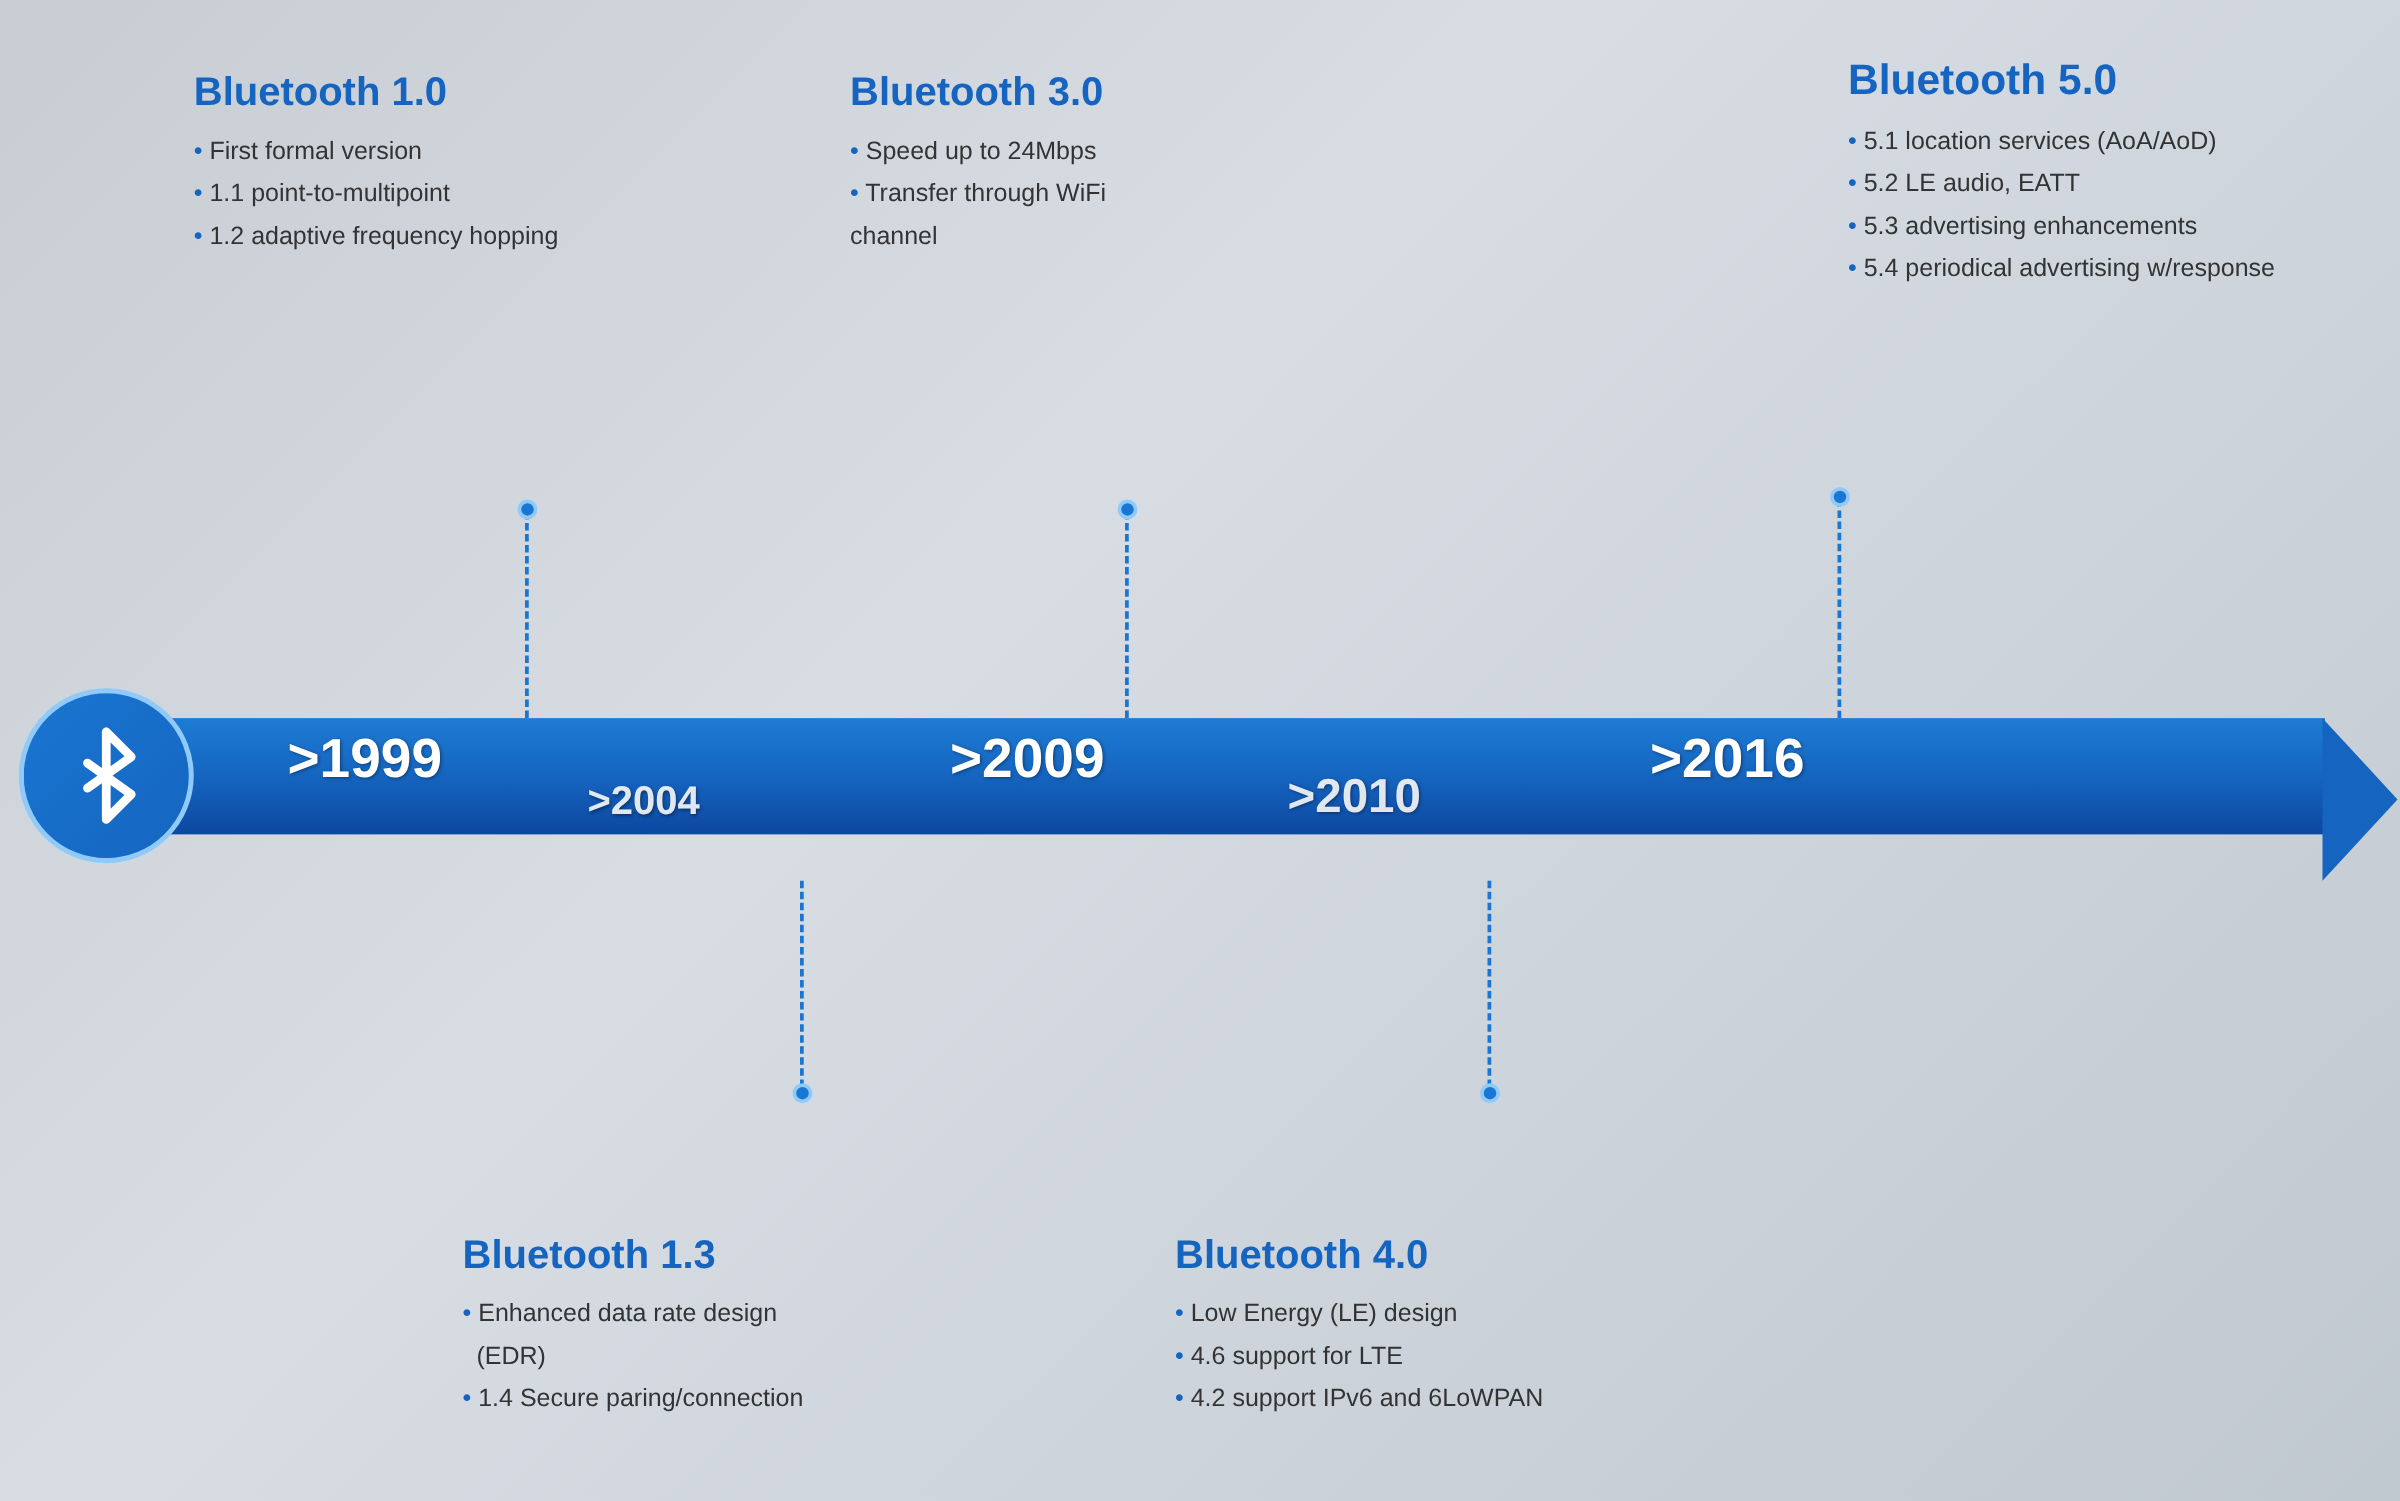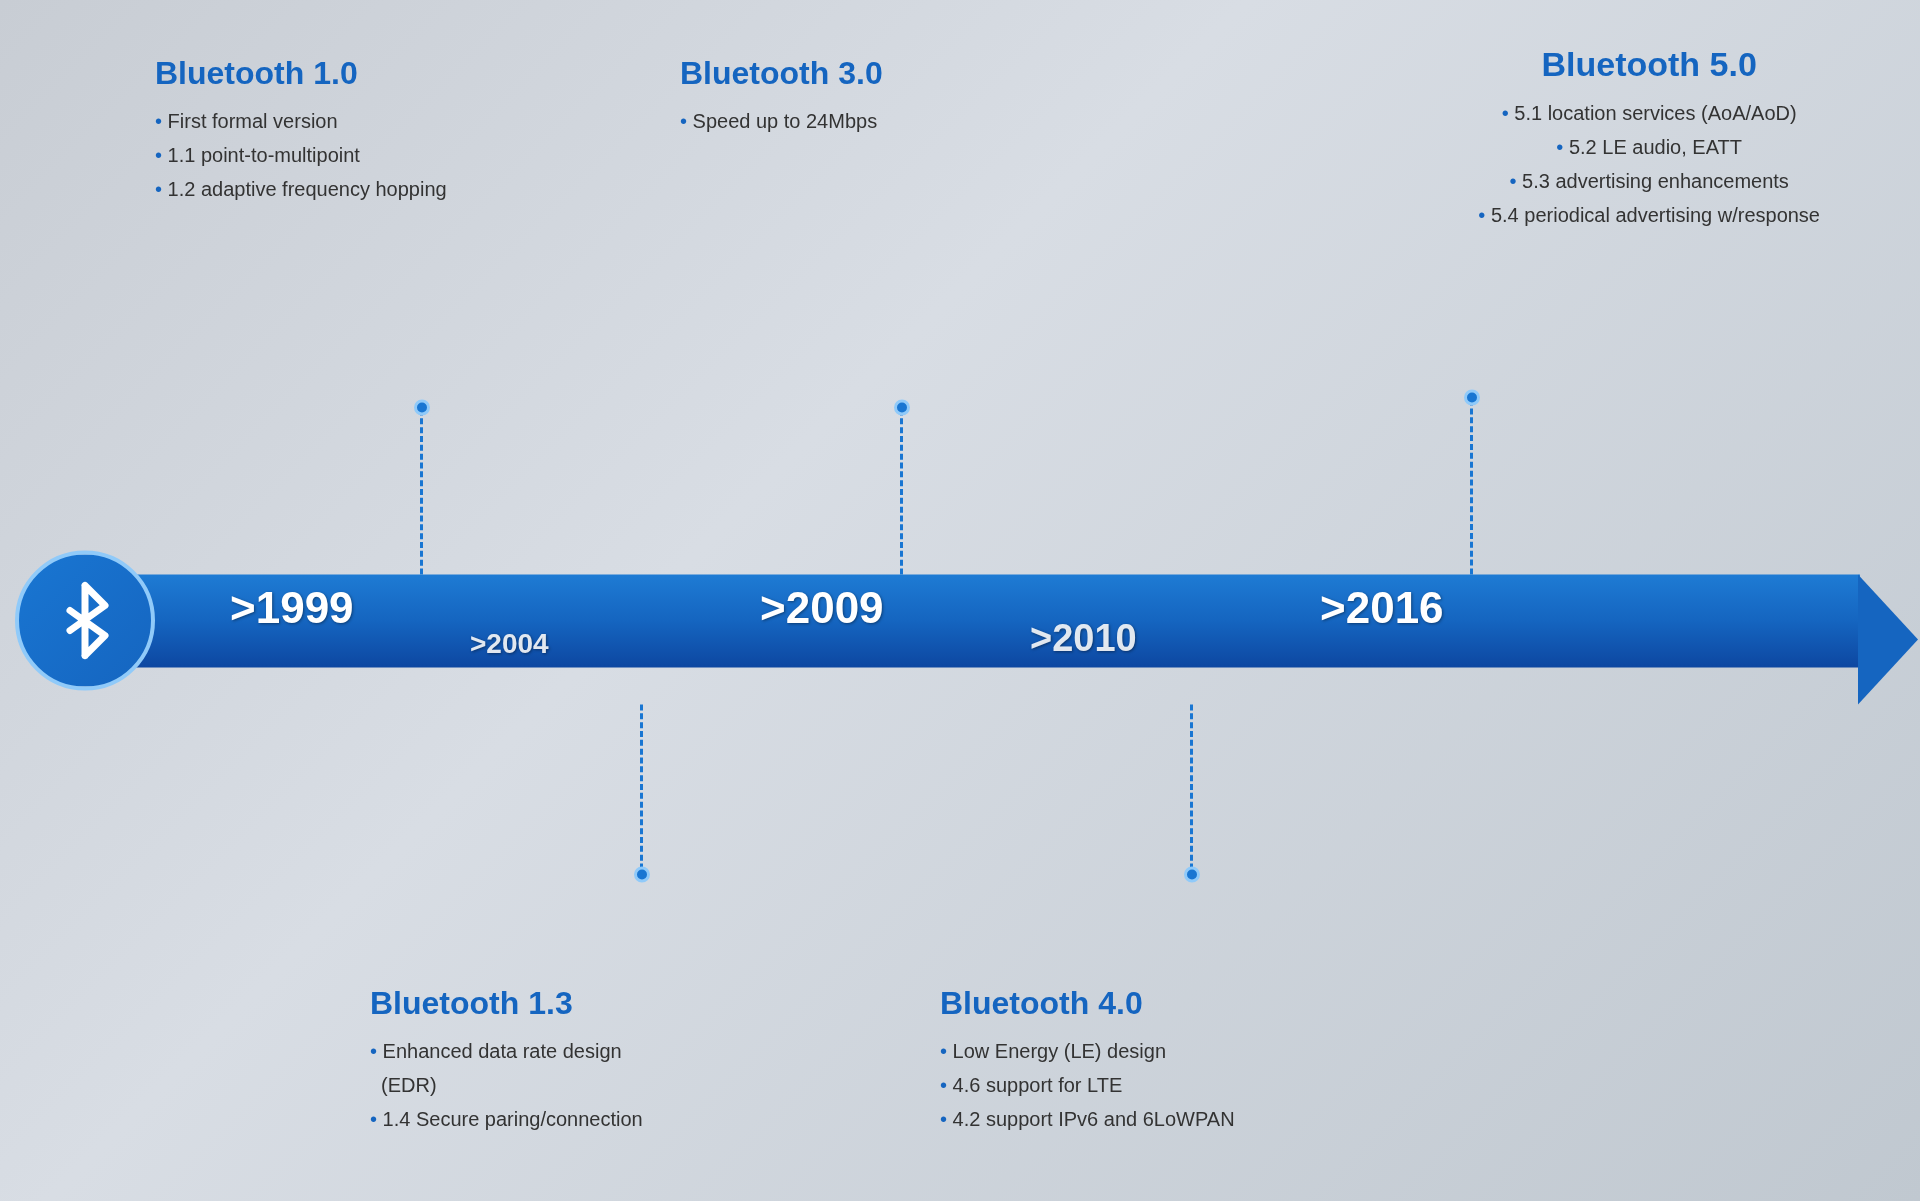--- a/index.html
+++ b/index.html
@@ -58,7 +58,6 @@
       position: absolute;
       right: 100px;
       top: 45px;
-      text-align: center;
     }
 
     

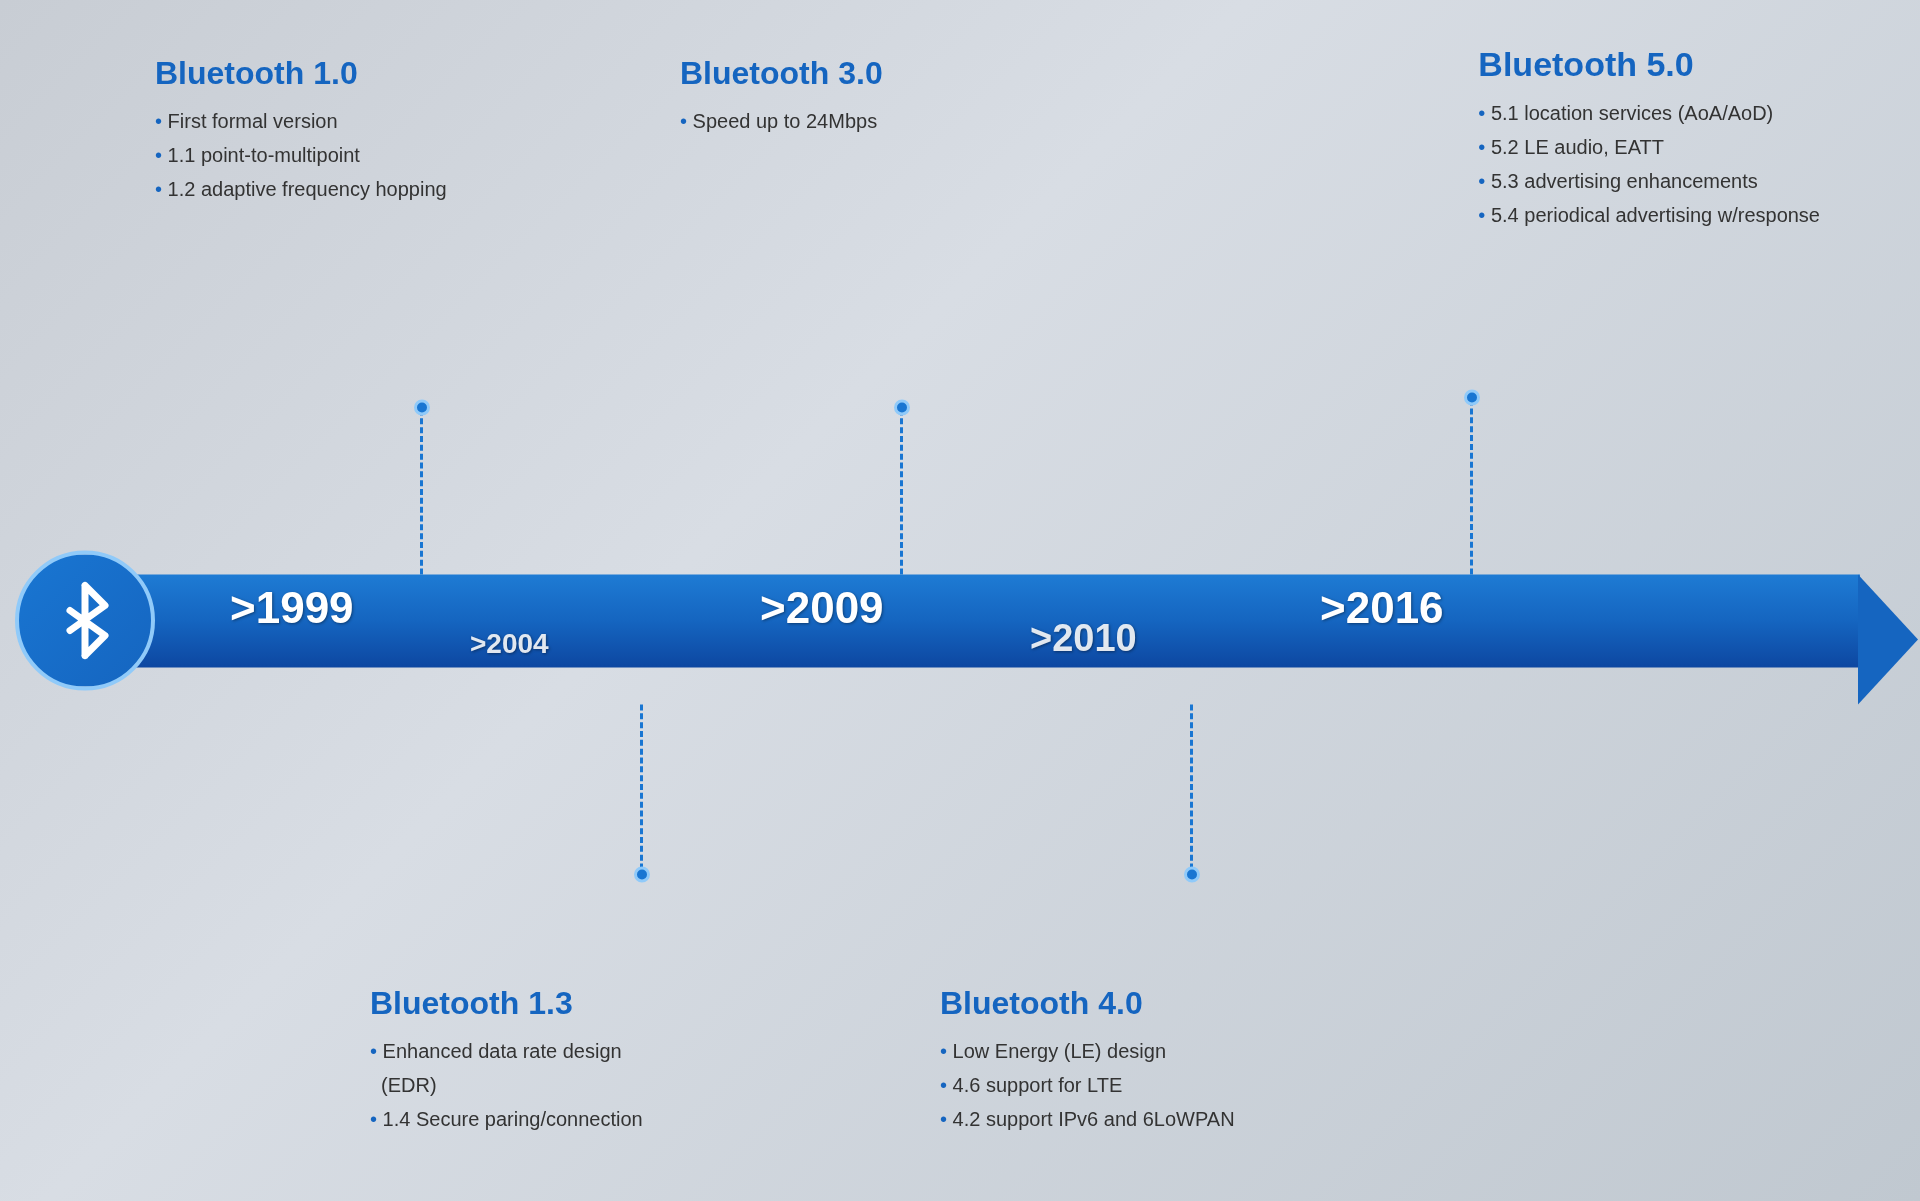--- a/index.html
+++ b/index.html
@@ -92,6 +92,7 @@
     <div class="bt-version-title">Bluetooth 3.0</div>
     <ul class="bt-features">
       <li>Speed up to 24Mbps</li>
+      <li>Transfer through WiFi<br>channel</li>
     </ul>
   </div>
 

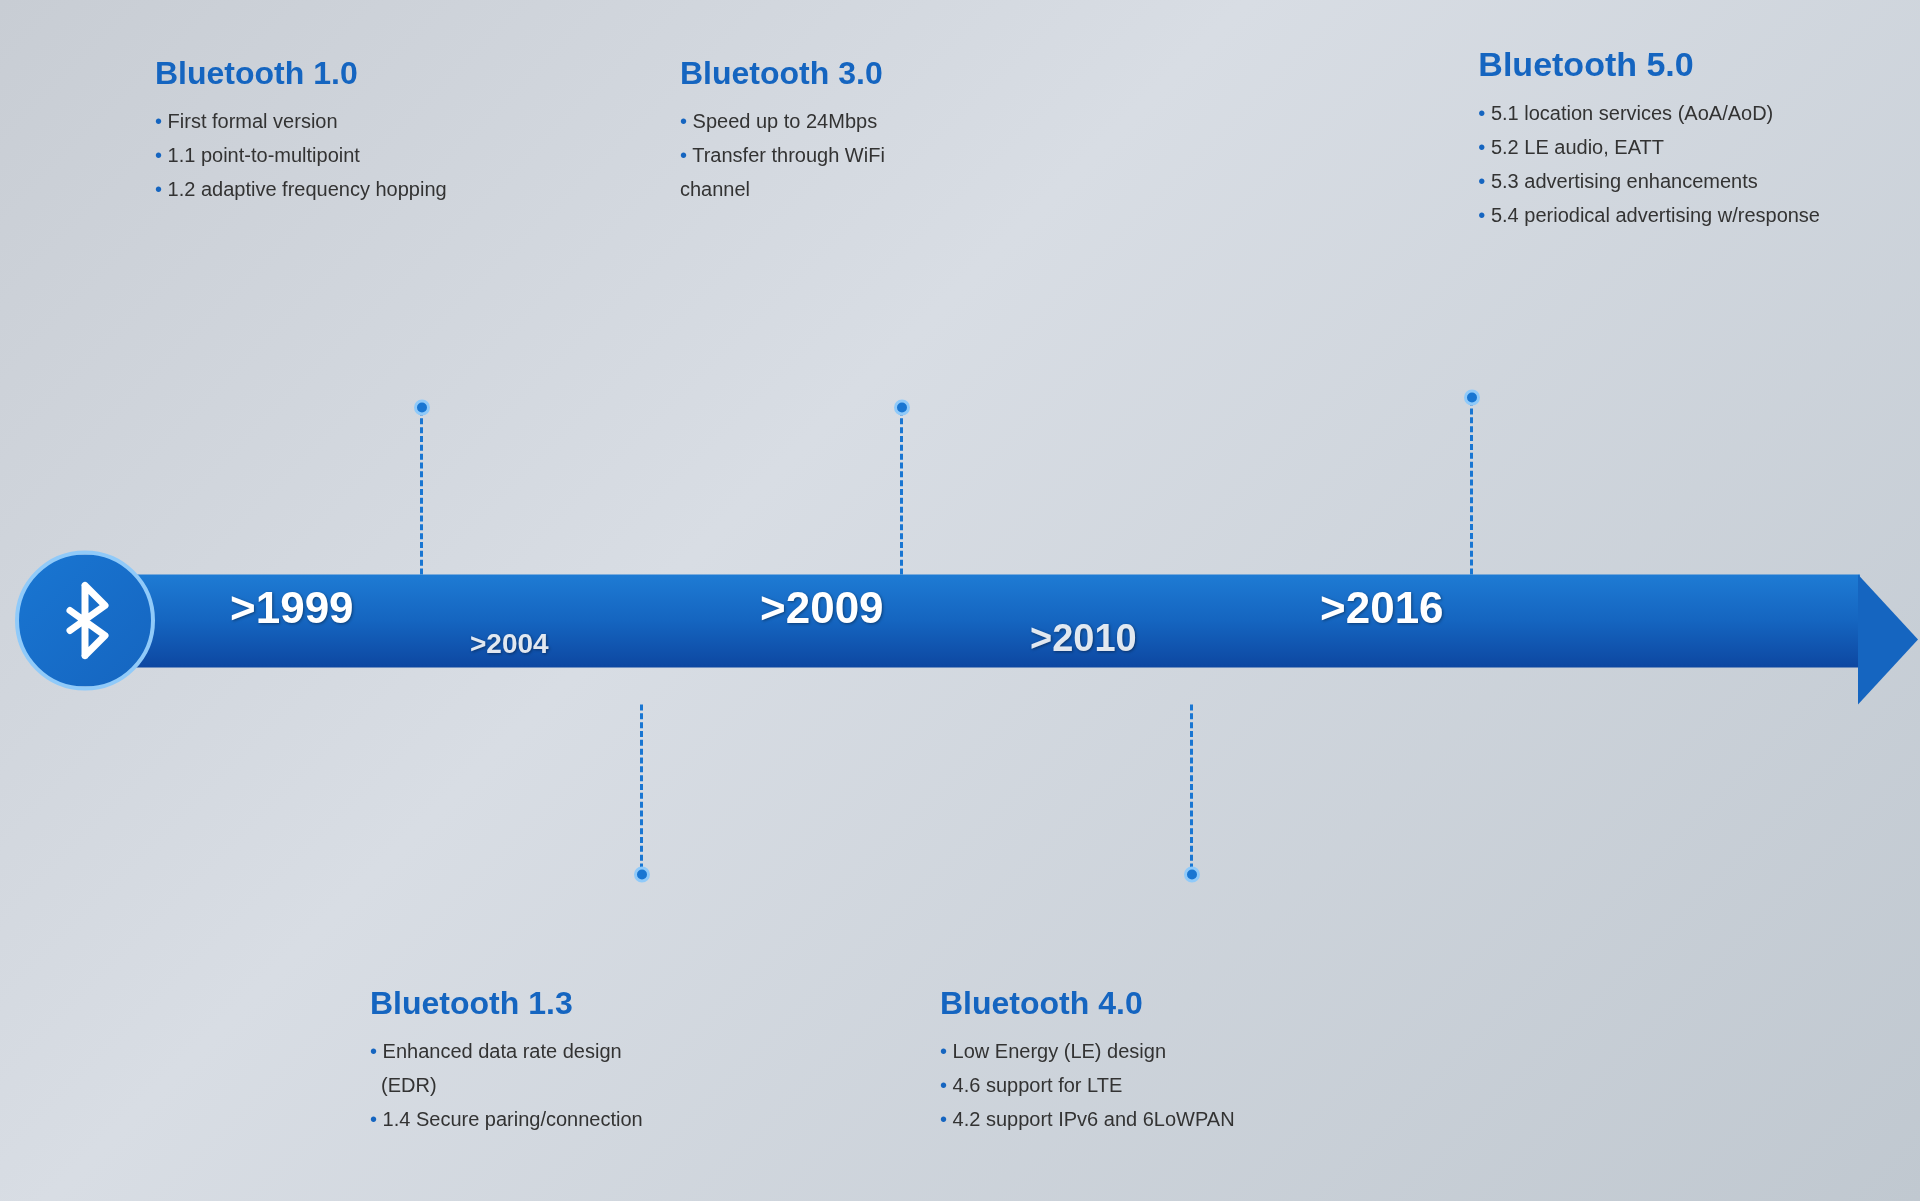--- a/index.html
+++ b/index.html
@@ -130,7 +130,7 @@
 
       <div style="position:absolute; left:150px; top:8px; color:white; font-size:44px; font-weight:900; text-shadow:1px 1px 3px rgba(0,0,0,0.4);">&gt;1999</div>
 
-      <div style="position:absolute; left:390px; bottom:8px; color:rgba(255,255,255,0.88); font-size:28px; font-weight:900; text-shadow:1px 1px 3px rgba(0,0,0,0.4);">&gt;2004</div>
+      <div style="position:absolute; left:390px; bottom:8px; color:rgba(255,255,255,0.88); font-size:32px; font-weight:900; text-shadow:1px 1px 3px rgba(0,0,0,0.4);">&gt;2004</div>
 
       <div style="position:absolute; left:680px; top:8px; color:white; font-size:44px; font-weight:900; text-shadow:1px 1px 3px rgba(0,0,0,0.4);">&gt;2009</div>
 

